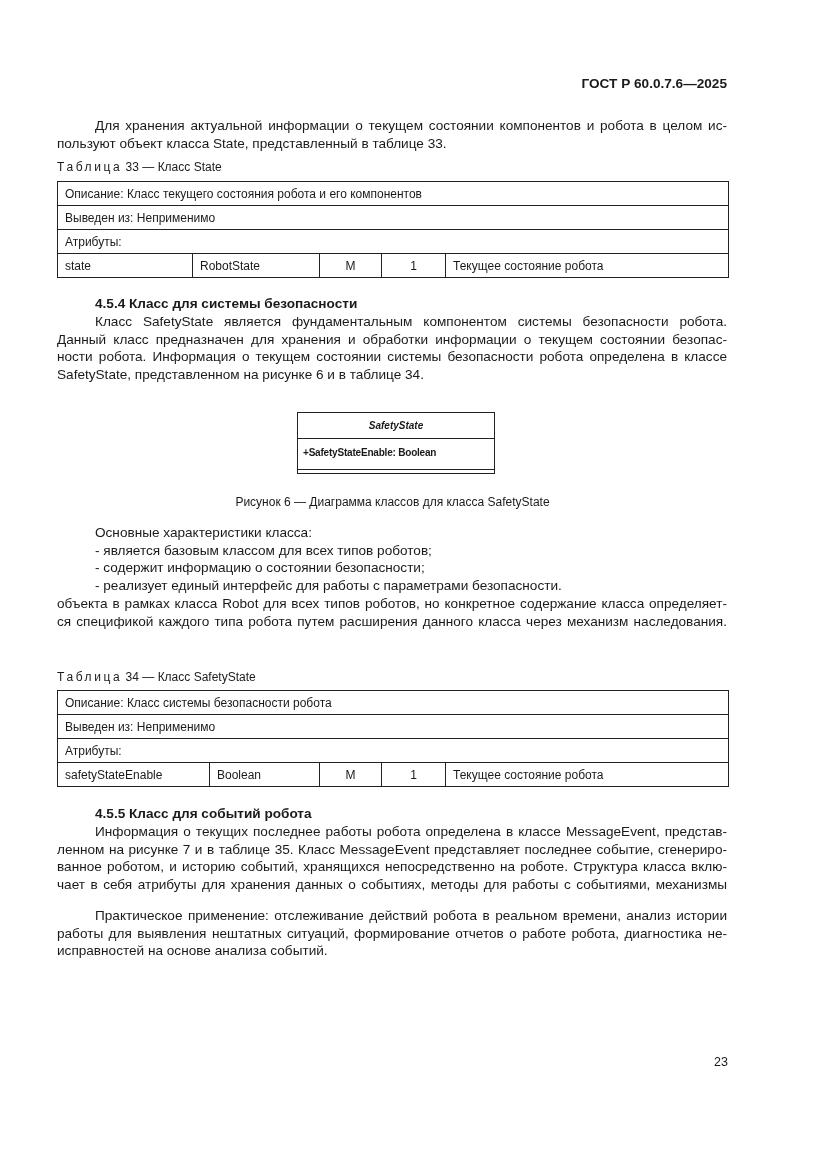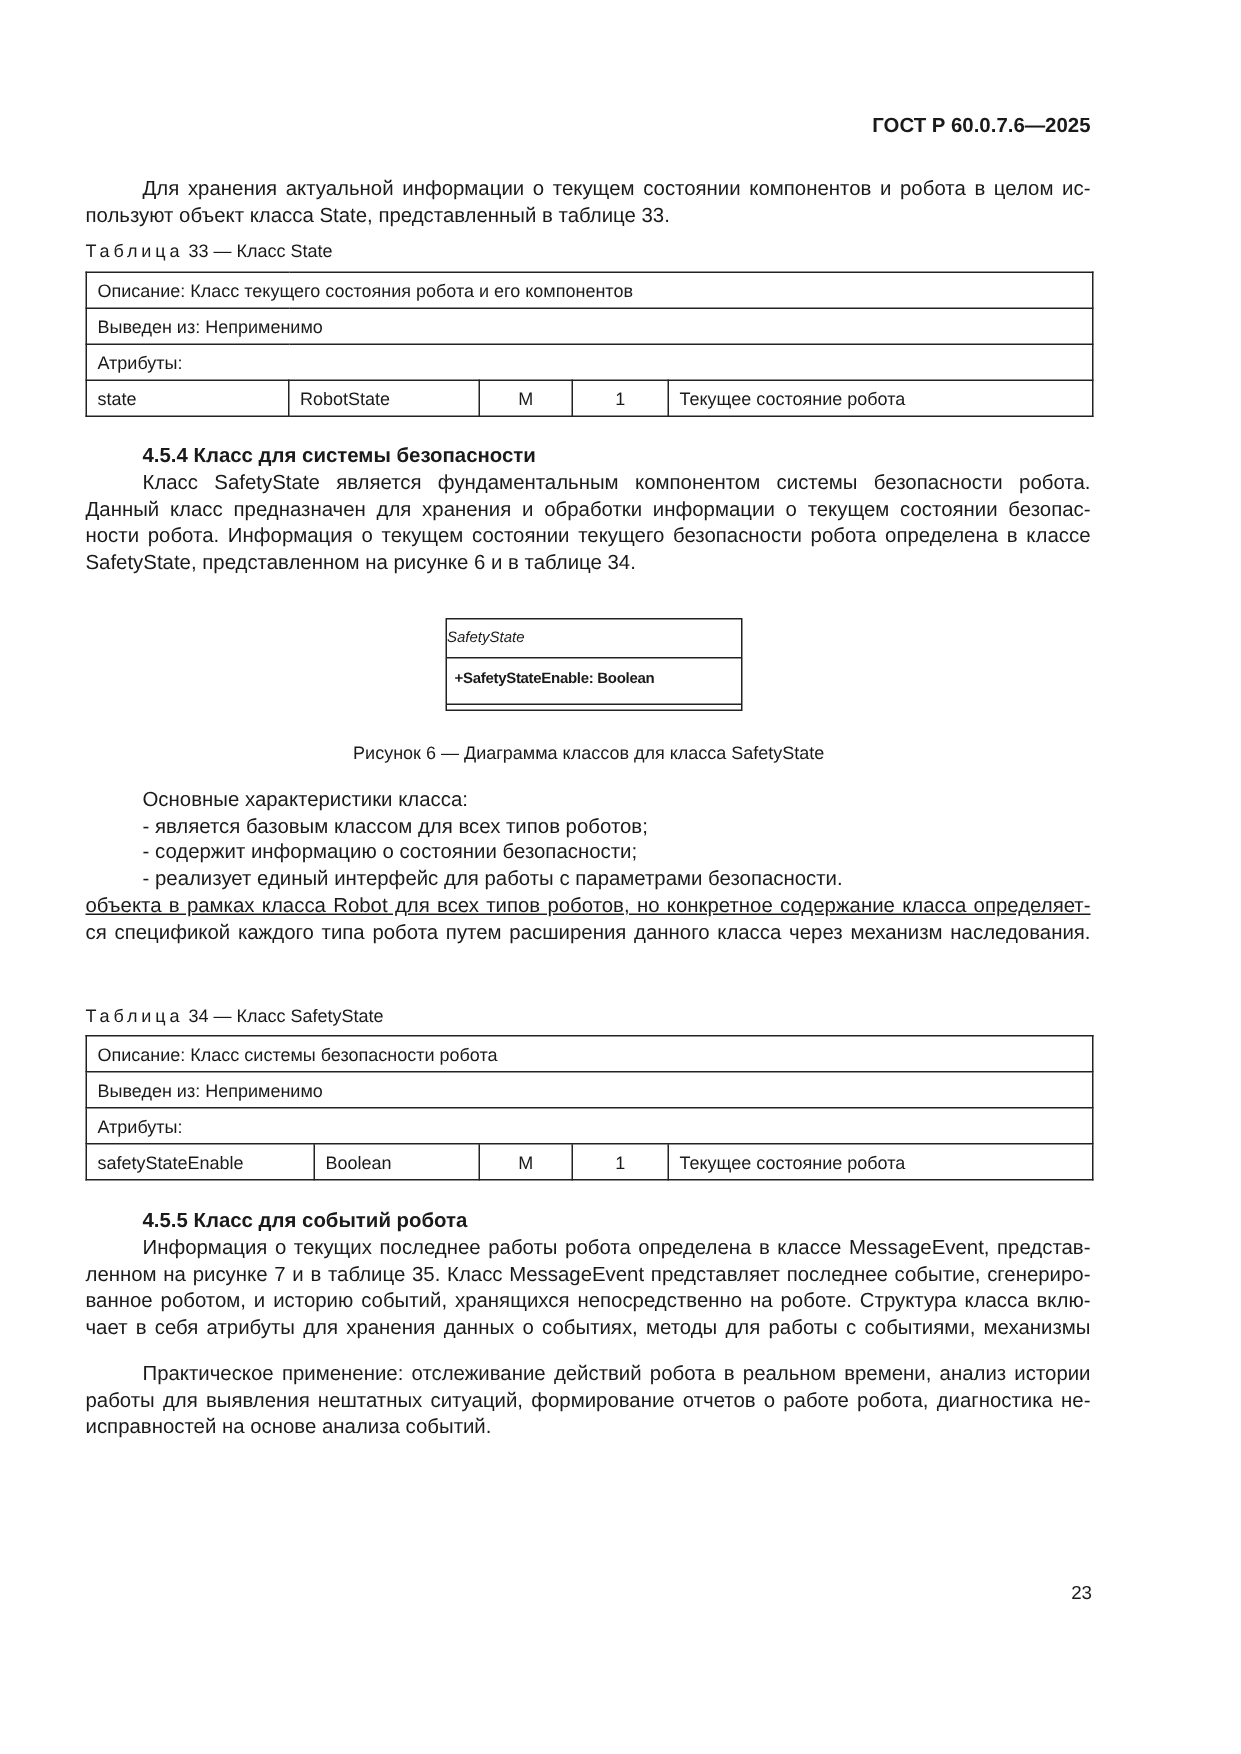--- a/index.html
+++ b/index.html
@@ -95,7 +95,7 @@
 <div class="abs para" style="top:313px;">
   <div style="text-align-last:justify;"><span class="indent"></span><span>Класс SafetyState является фундаментальным компонентом системы безопасности робота.</span></div>
   <div style="text-align-last:justify;">Данный класс предназначен для хранения и обработки информации о текущем состоянии безопас-</div>
-  <div style="text-align-last:justify;">ности робота. Информация о текущем состоянии текущего безопасности робота определена в классе</div>
+  <div style="text-align-last:justify;">ности робота. Информация о текущем состоянии системы безопасности робота определена в классе</div>
   <div>SafetyState, представленном на рисунке 6 и в таблице 34.</div>
 </div>
 

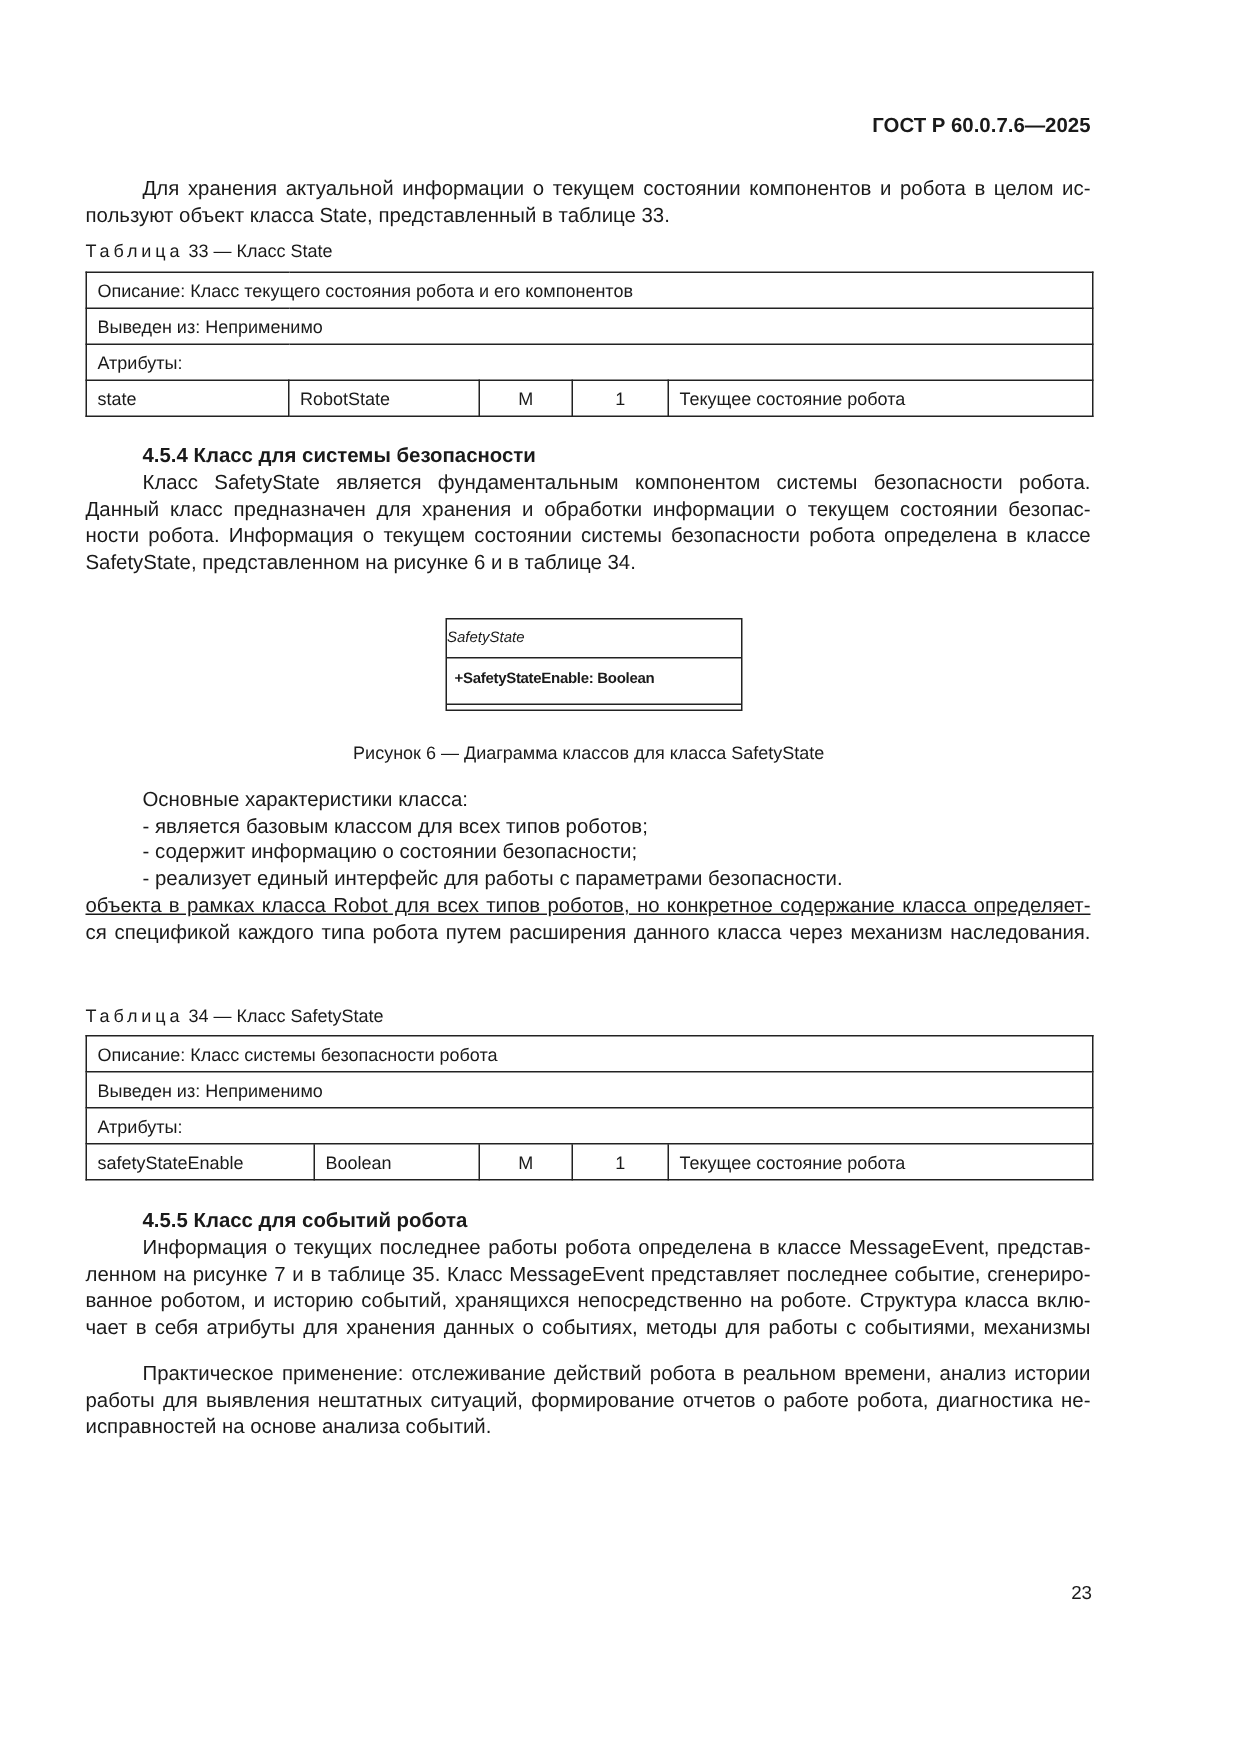--- a/index.html
+++ b/index.html
@@ -36,7 +36,7 @@
       left: 297px; top: 412px; width: 196px; border: 1.5px solid #222; font-size: 10px;
     }
     .uml .uml-head {
-      height: 25px; line-height: 25px; text-align: left; font-weight: normal; font-style: italic;
+      height: 25px; line-height: 25px; text-align: center; font-weight: bold; font-style: italic;
       border-bottom: 1.5px solid #222;
     }
     .uml .uml-attr {

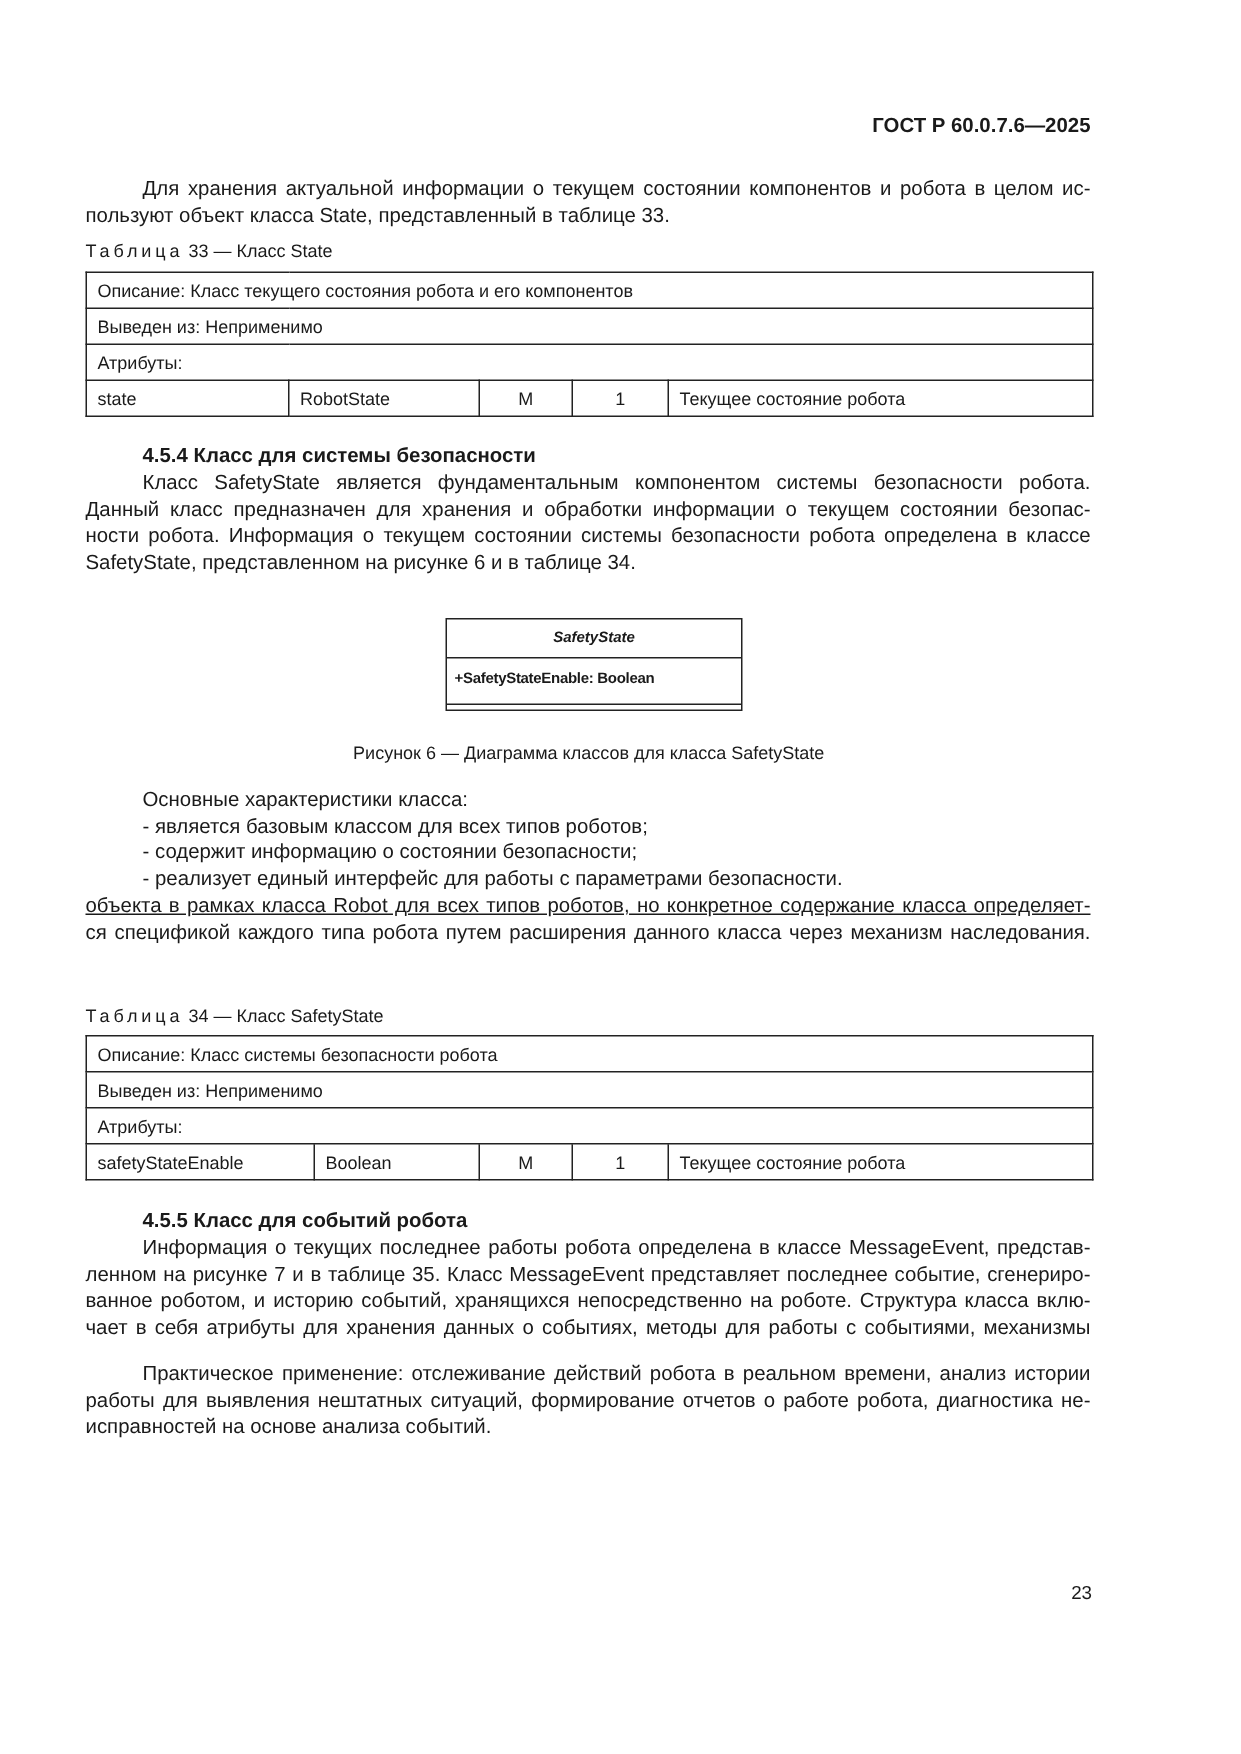--- a/index.html
+++ b/index.html
@@ -112,7 +112,7 @@
 <div class="abs list-item" style="top:578px;">-  реализует единый интерфейс для работы с параметрами безопасности.</div>
 
 <div class="abs para" style="top:595px;">
-  <div style="text-align-last:justify;text-decoration:underline;">объекта в рамках класса Robot для всех типов роботов, но конкретное содержание класса определяет-</div>
+  <div style="text-align-last:justify;">объекта в рамках класса Robot для всех типов роботов, но конкретное содержание класса определяет-</div>
   <div style="text-align-last:justify;">ся спецификой каждого типа робота путем расширения данного класса через механизм наследования.</div>
 </div>
 

